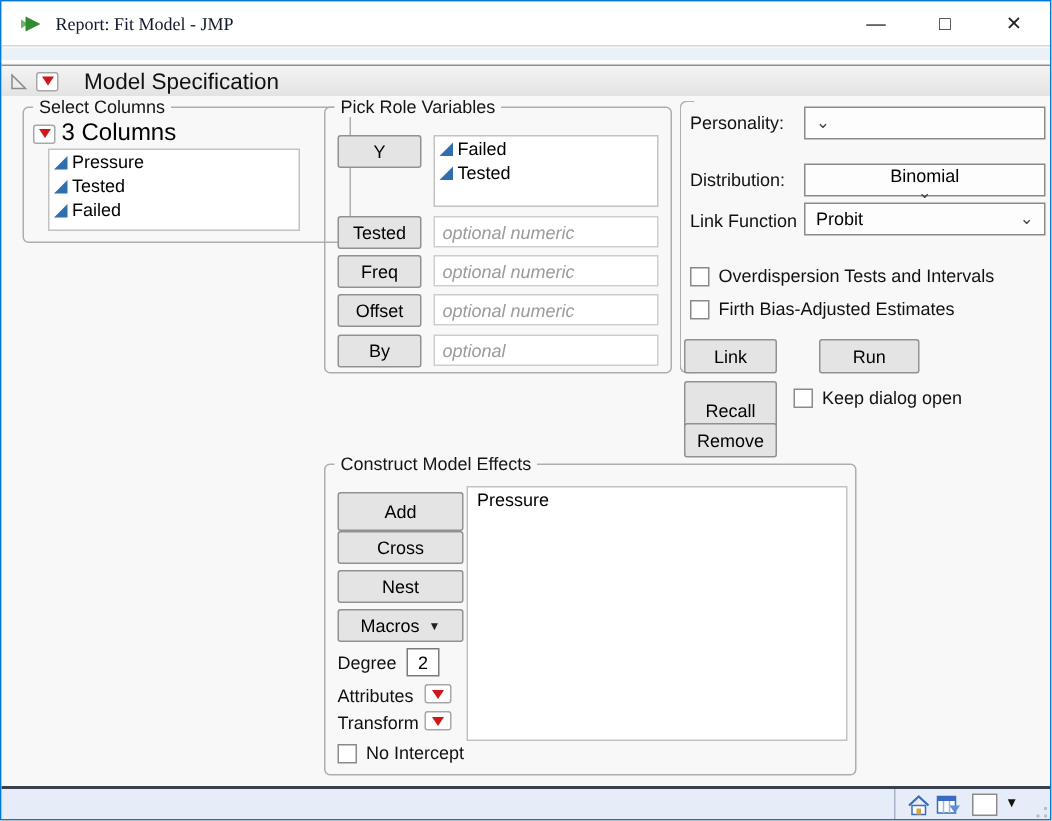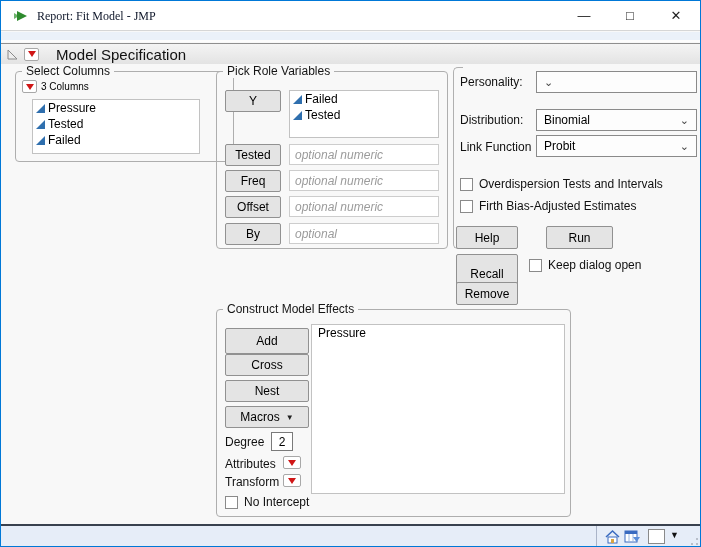--- a/index.html
+++ b/index.html
@@ -120,7 +120,7 @@
         <span class="rtb">
           <span class="tri-red"></span>
         </span>
-        <span style="font-size:10px;">3 Columns</span>
+        <span style="font-size:16px;">3 Columns</span>
       </div>
       <div class="listbox" style="left:16px; top:27px; width:168px; height:55px;">
         <div class="list-item">

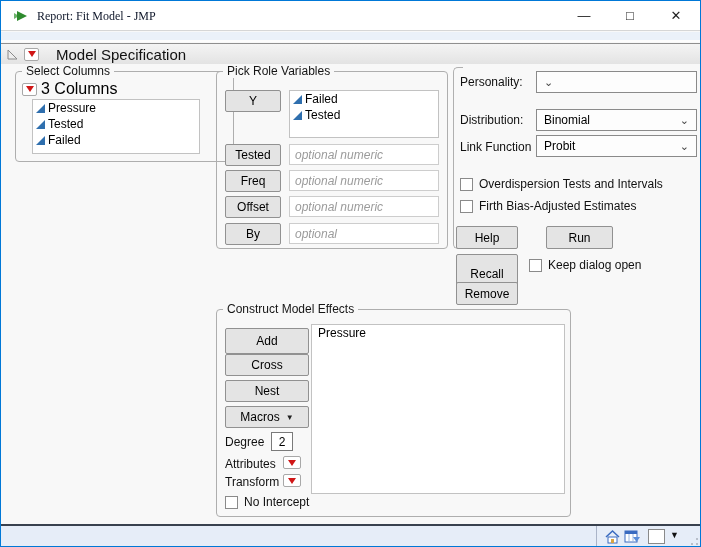--- a/index.html
+++ b/index.html
@@ -174,7 +174,7 @@
     </div>
 
     <span class="lbl" style="left:459px; top:49px;">Distribution:</span>
-    <div class="combo" style="left:535px; top:45px;">
+    <div class="combo" style="left:535px; top:45px;flex-direction:column;">
       <span class="val">Binomial</span>
       <span class="chev">⌄</span>
     </div>

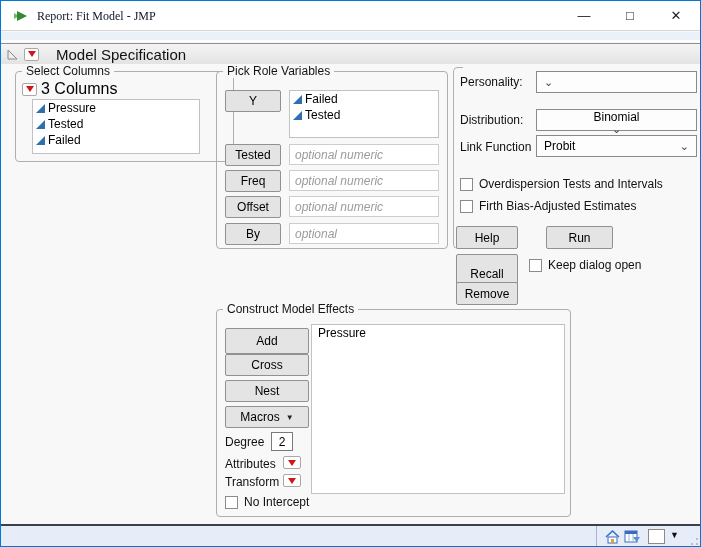--- a/index.html
+++ b/index.html
@@ -194,7 +194,7 @@
       <span>Firth Bias-Adjusted Estimates</span>
     </div>
 
-    <div class="btn" style="left:455px; top:162px; width:62px; height:23px;">Help</div>
+    <div class="btn" style="left:455px; top:162px; width:62px; height:23px;">Link</div>
     <div class="btn" style="left:545px; top:162px; width:67px; height:23px;">Run</div>
     <div class="btn" style="left:455px; top:190px; width:62px; height:40px;">Recall</div>
     <div class="cbrow" style="left:528px; top:194px;">

